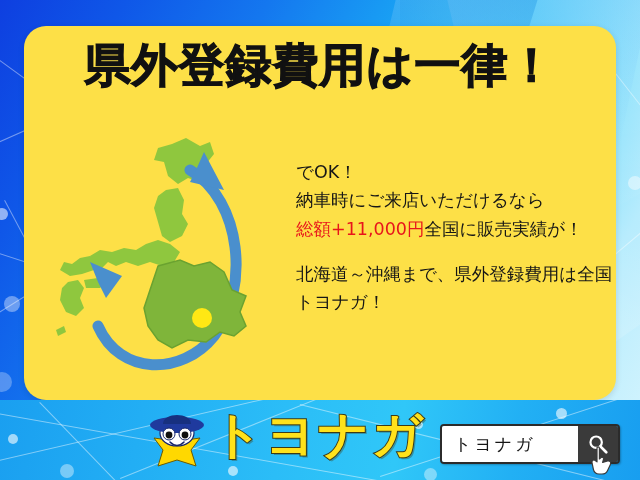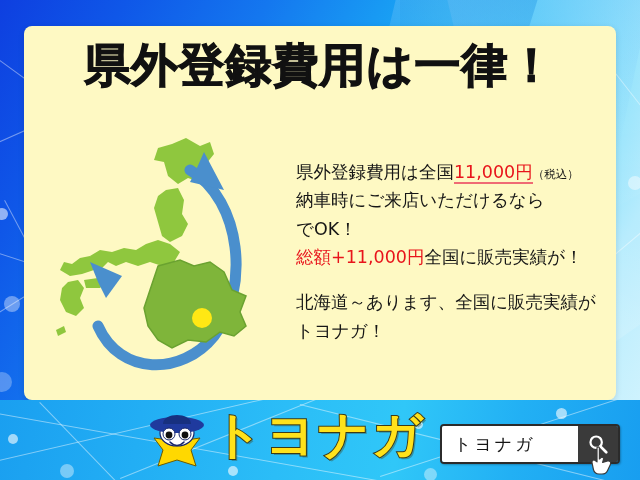--- a/index.html
+++ b/index.html
@@ -37,7 +37,7 @@
 
   
   .card{position:absolute;left:24px;top:26px;width:592px;height:374px;
-    background:#fef9c3;border-radius:8px;
+    background:#fde047;border-radius:22px;
     box-shadow:0 2px 6px rgba(0,0,0,.12);}
 
   .headline{position:absolute;left:0;top:16px;width:592px;

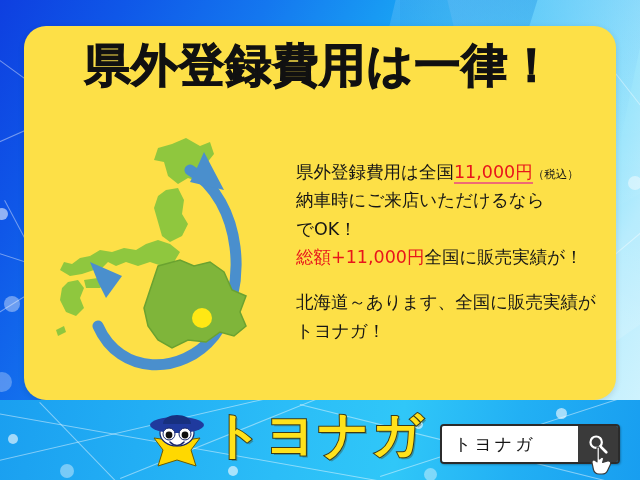--- a/index.html
+++ b/index.html
@@ -148,9 +148,6 @@
     </div>
 
     <div class="copy">
-      <p>
-        <span>県外登録費用は全国</span><span class="redline">11,000円</span><span class="tax">（税込）</span>
-      </p>
       <p>納車時にご来店いただけるなら</p>
       <p>でOK！</p>
       <p>

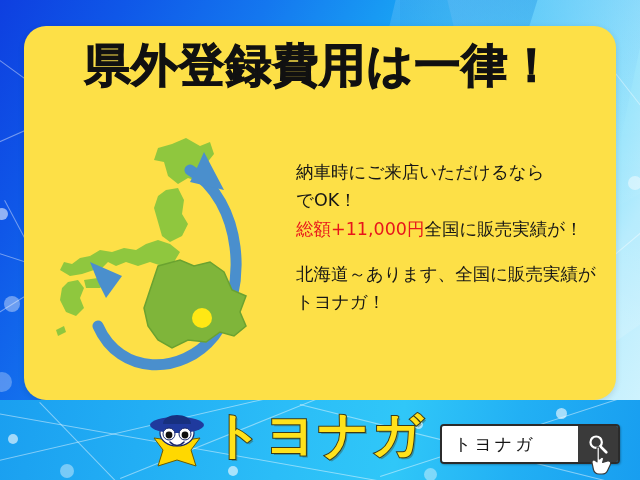--- a/index.html
+++ b/index.html
@@ -148,8 +148,8 @@
     </div>
 
     <div class="copy">
+      <p>でOK！</p>
       <p>納車時にご来店いただけるなら</p>
-      <p>でOK！</p>
       <p>
         <span class="red">総額+11,000円</span><span>全国に販売実績が！</span>
       </p>

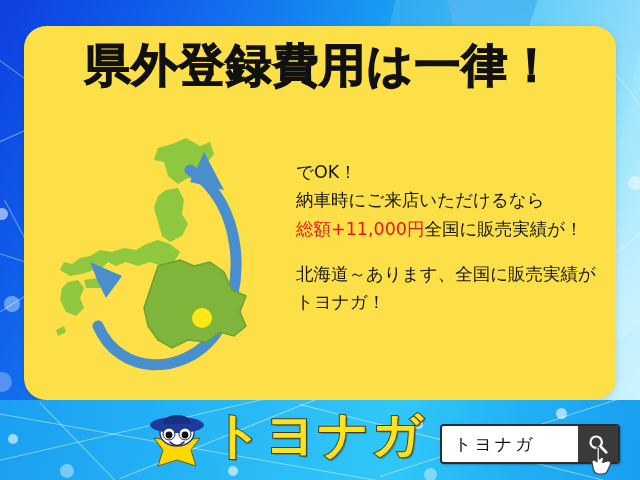--- a/index.html
+++ b/index.html
@@ -154,7 +154,7 @@
         <span class="red">総額+11,000円</span><span>全国に販売実績が！</span>
       </p>
       <div class="gap"></div>
-      <p>北海道～あります、全国に販売実績が</p>
+      <p>北海道～沖縄まで、県外登録費用は全国</p>
       <p>トヨナガ！</p>
     </div>
   </div>

